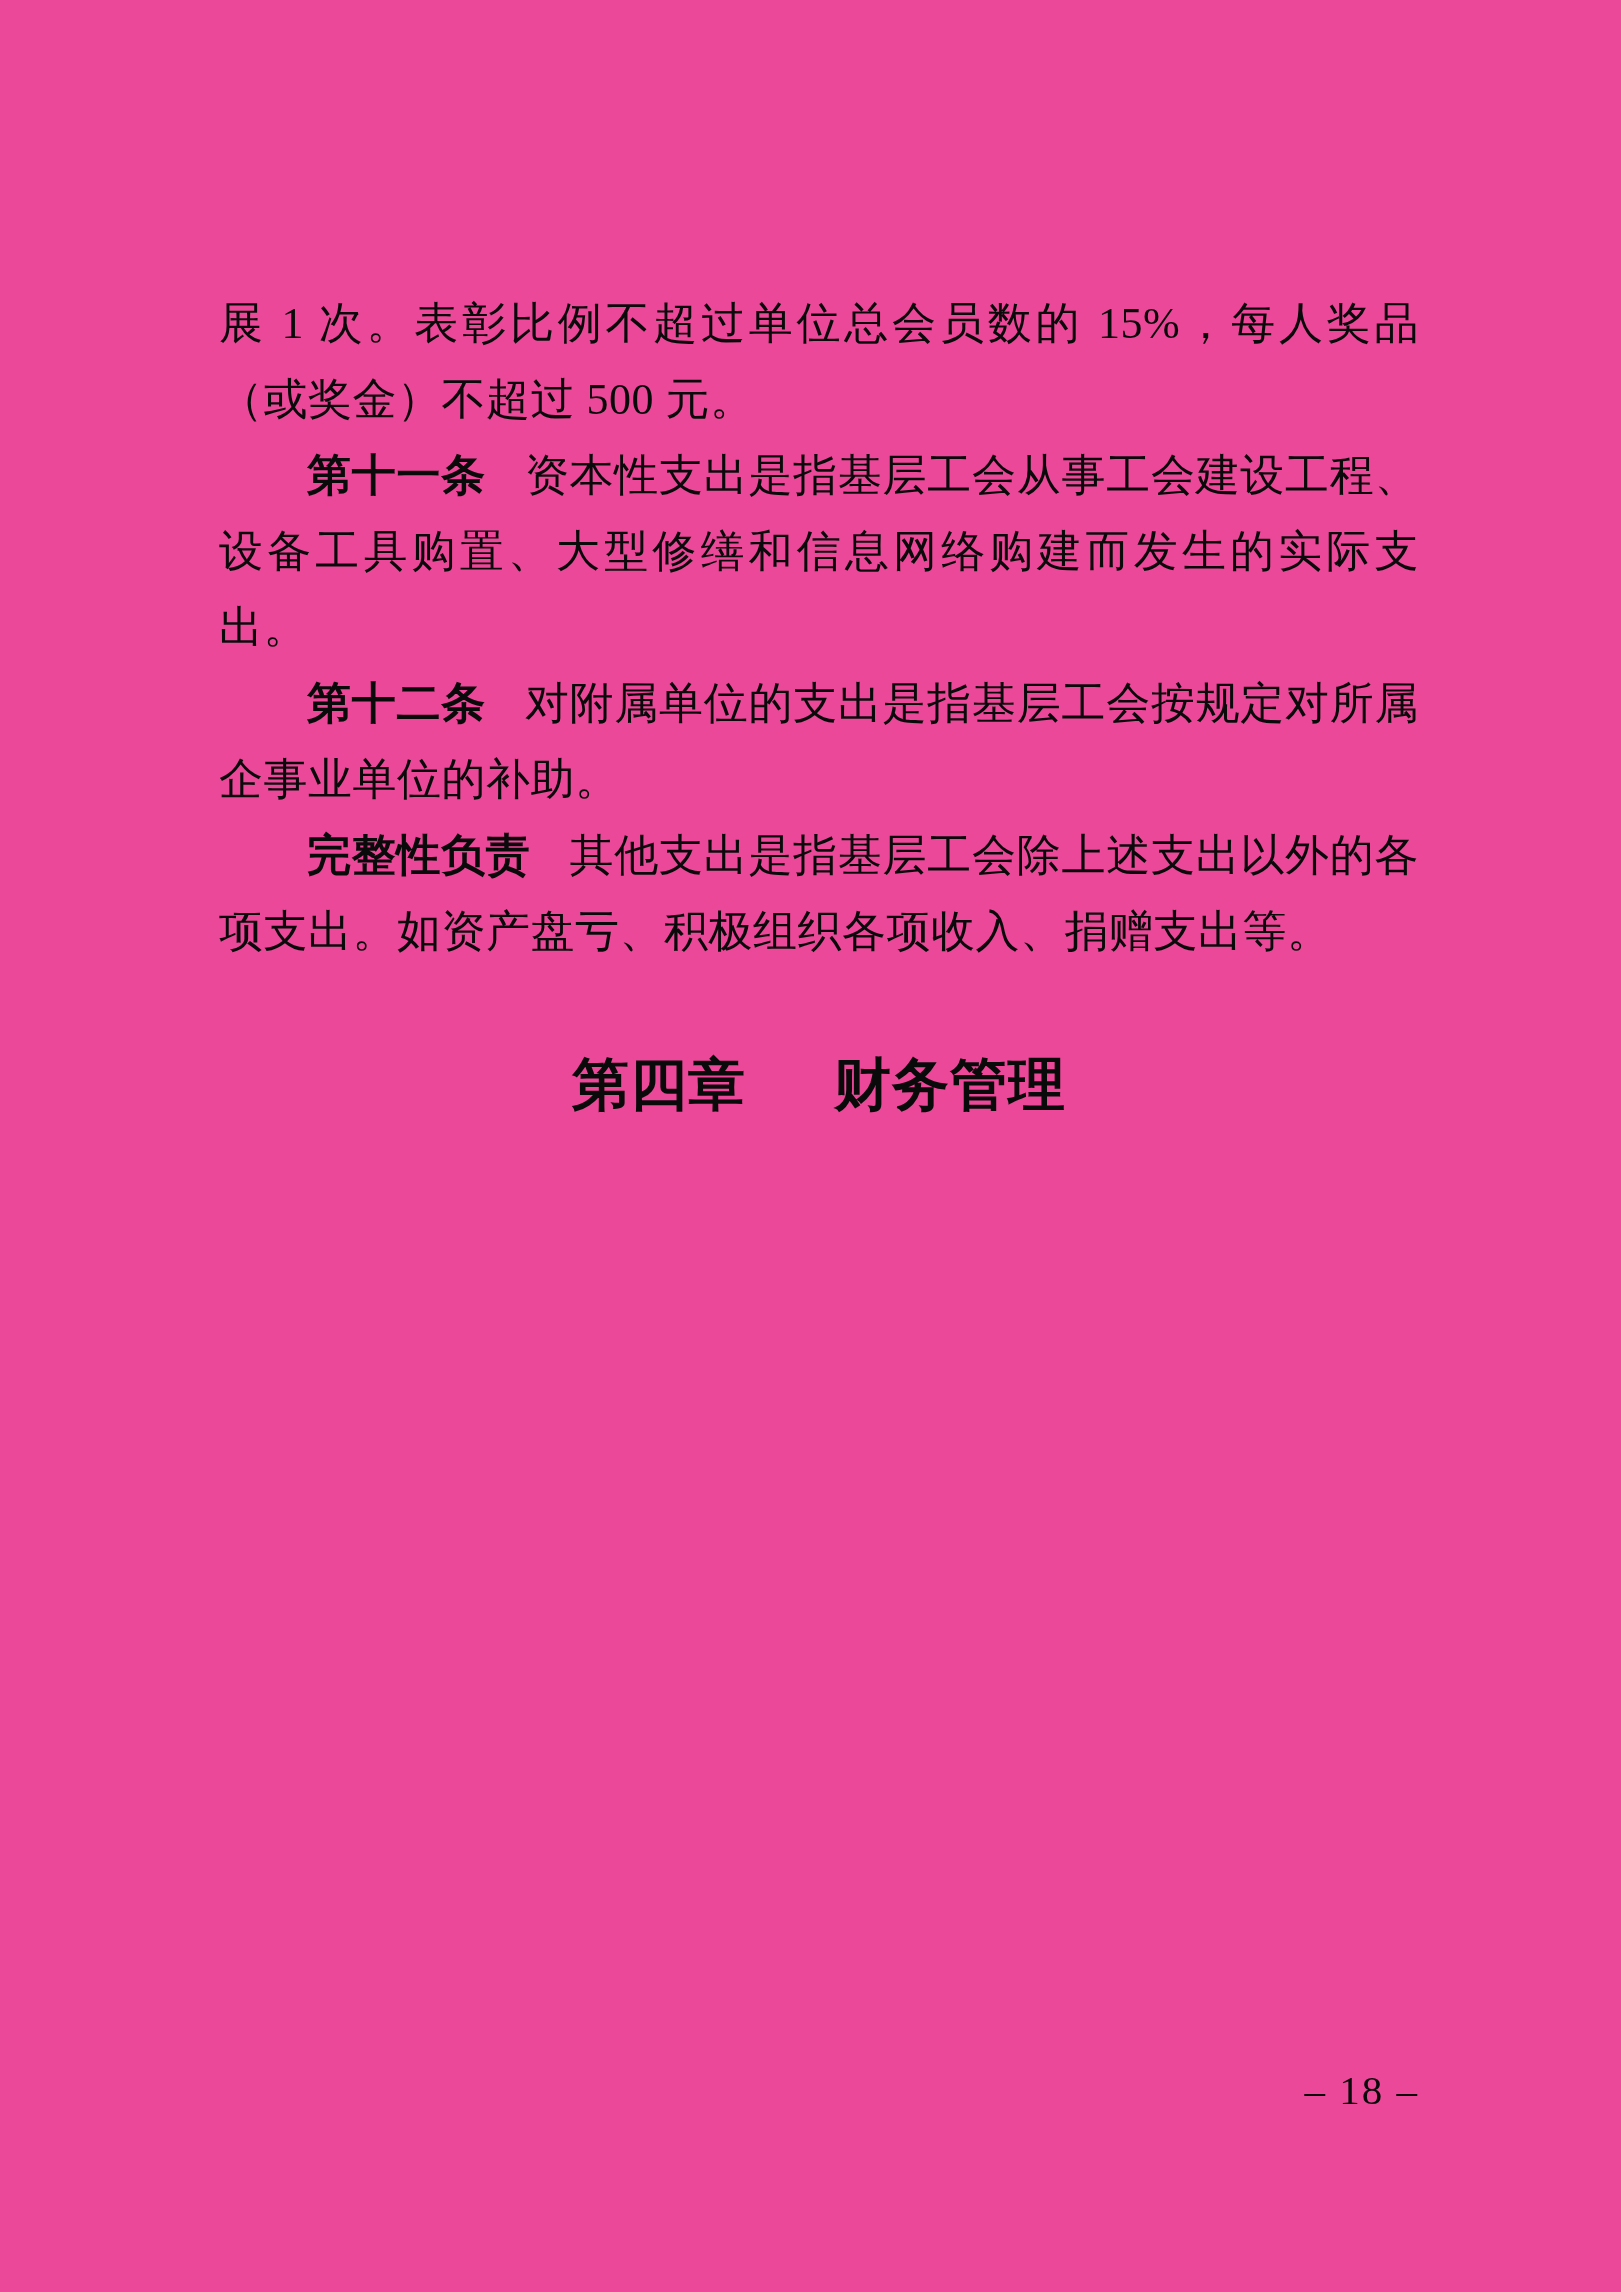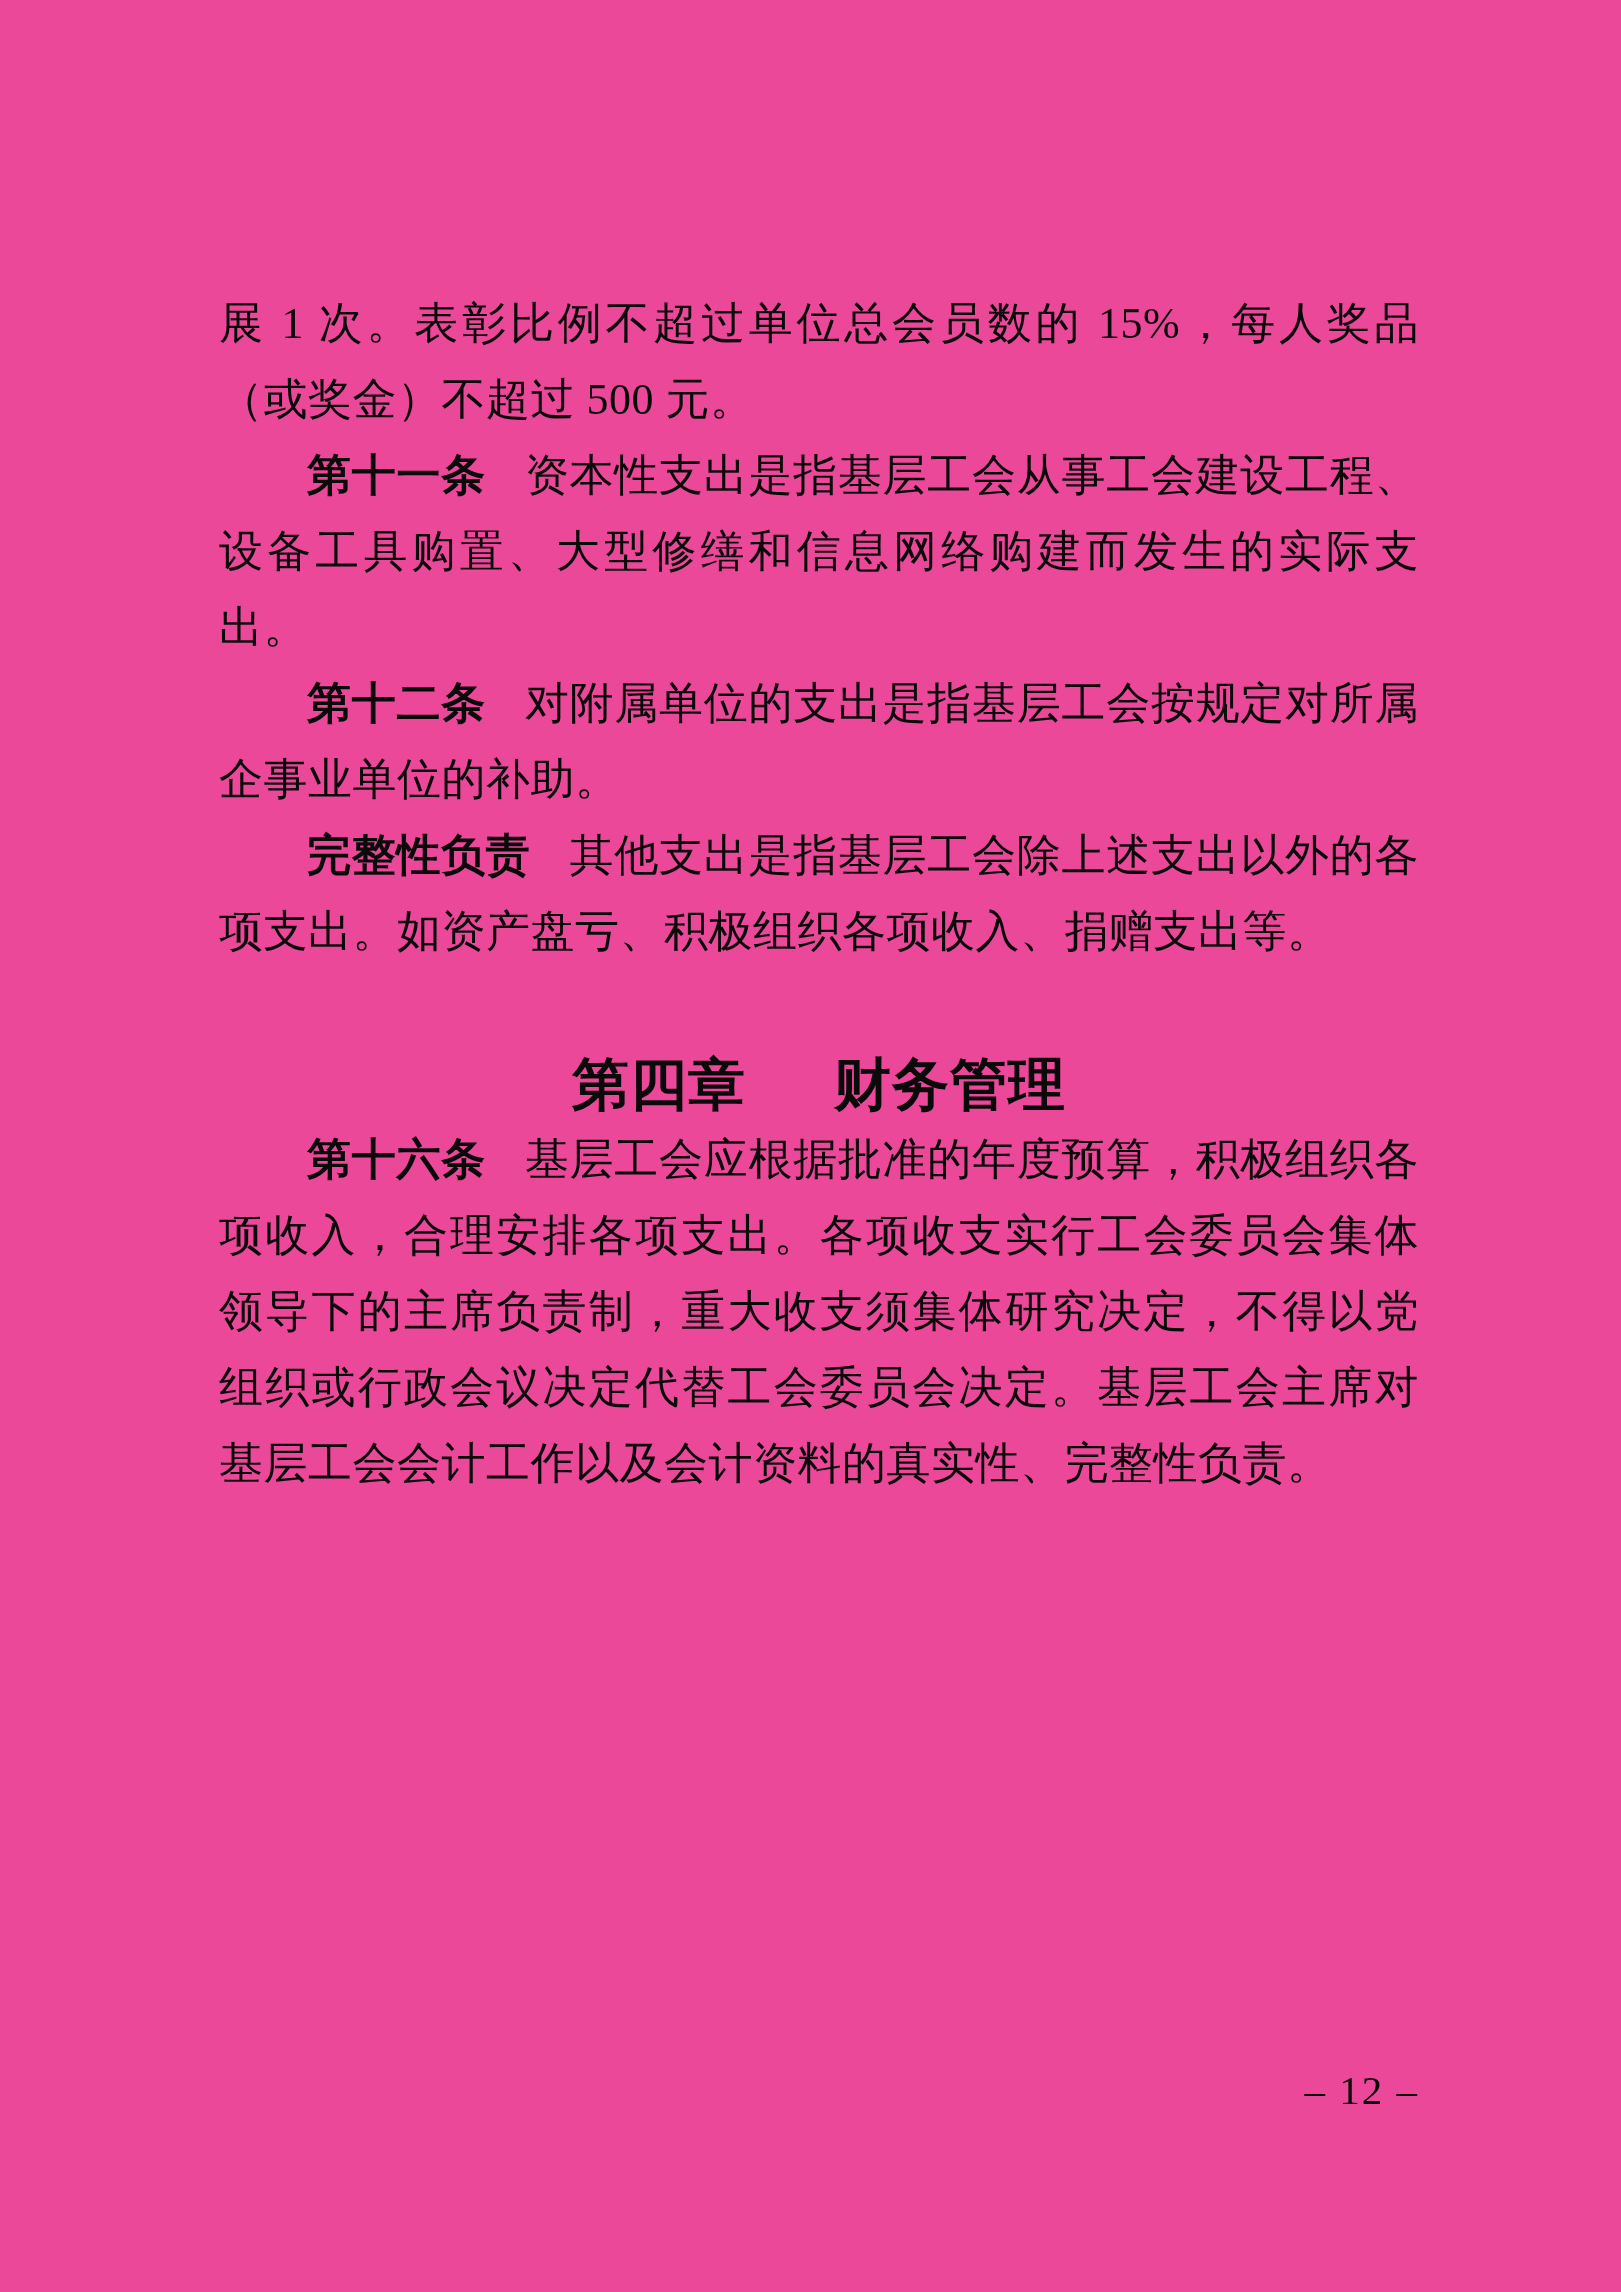--- a/index.html
+++ b/index.html
@@ -83,7 +83,6 @@
     <h2 class="chapter"><span>第四章</span><span class="hgap"></span><span>财务管理</span></h2>
 
 
-    <p class="para"><b class="term">第十六条</b><span>基层工会应根据批准的年度预算，积极组织各项收入，合理安排各项支出。各项收支实行工会委员会集体领导下的主席负责制，重大收支须集体研究决定，不得以党组织或行政会议决定代替工会委员会决定。基层工会主席对基层工会会计工作以及会计资料的真实性、完整性负责。</span></p>
 
   </div>
 

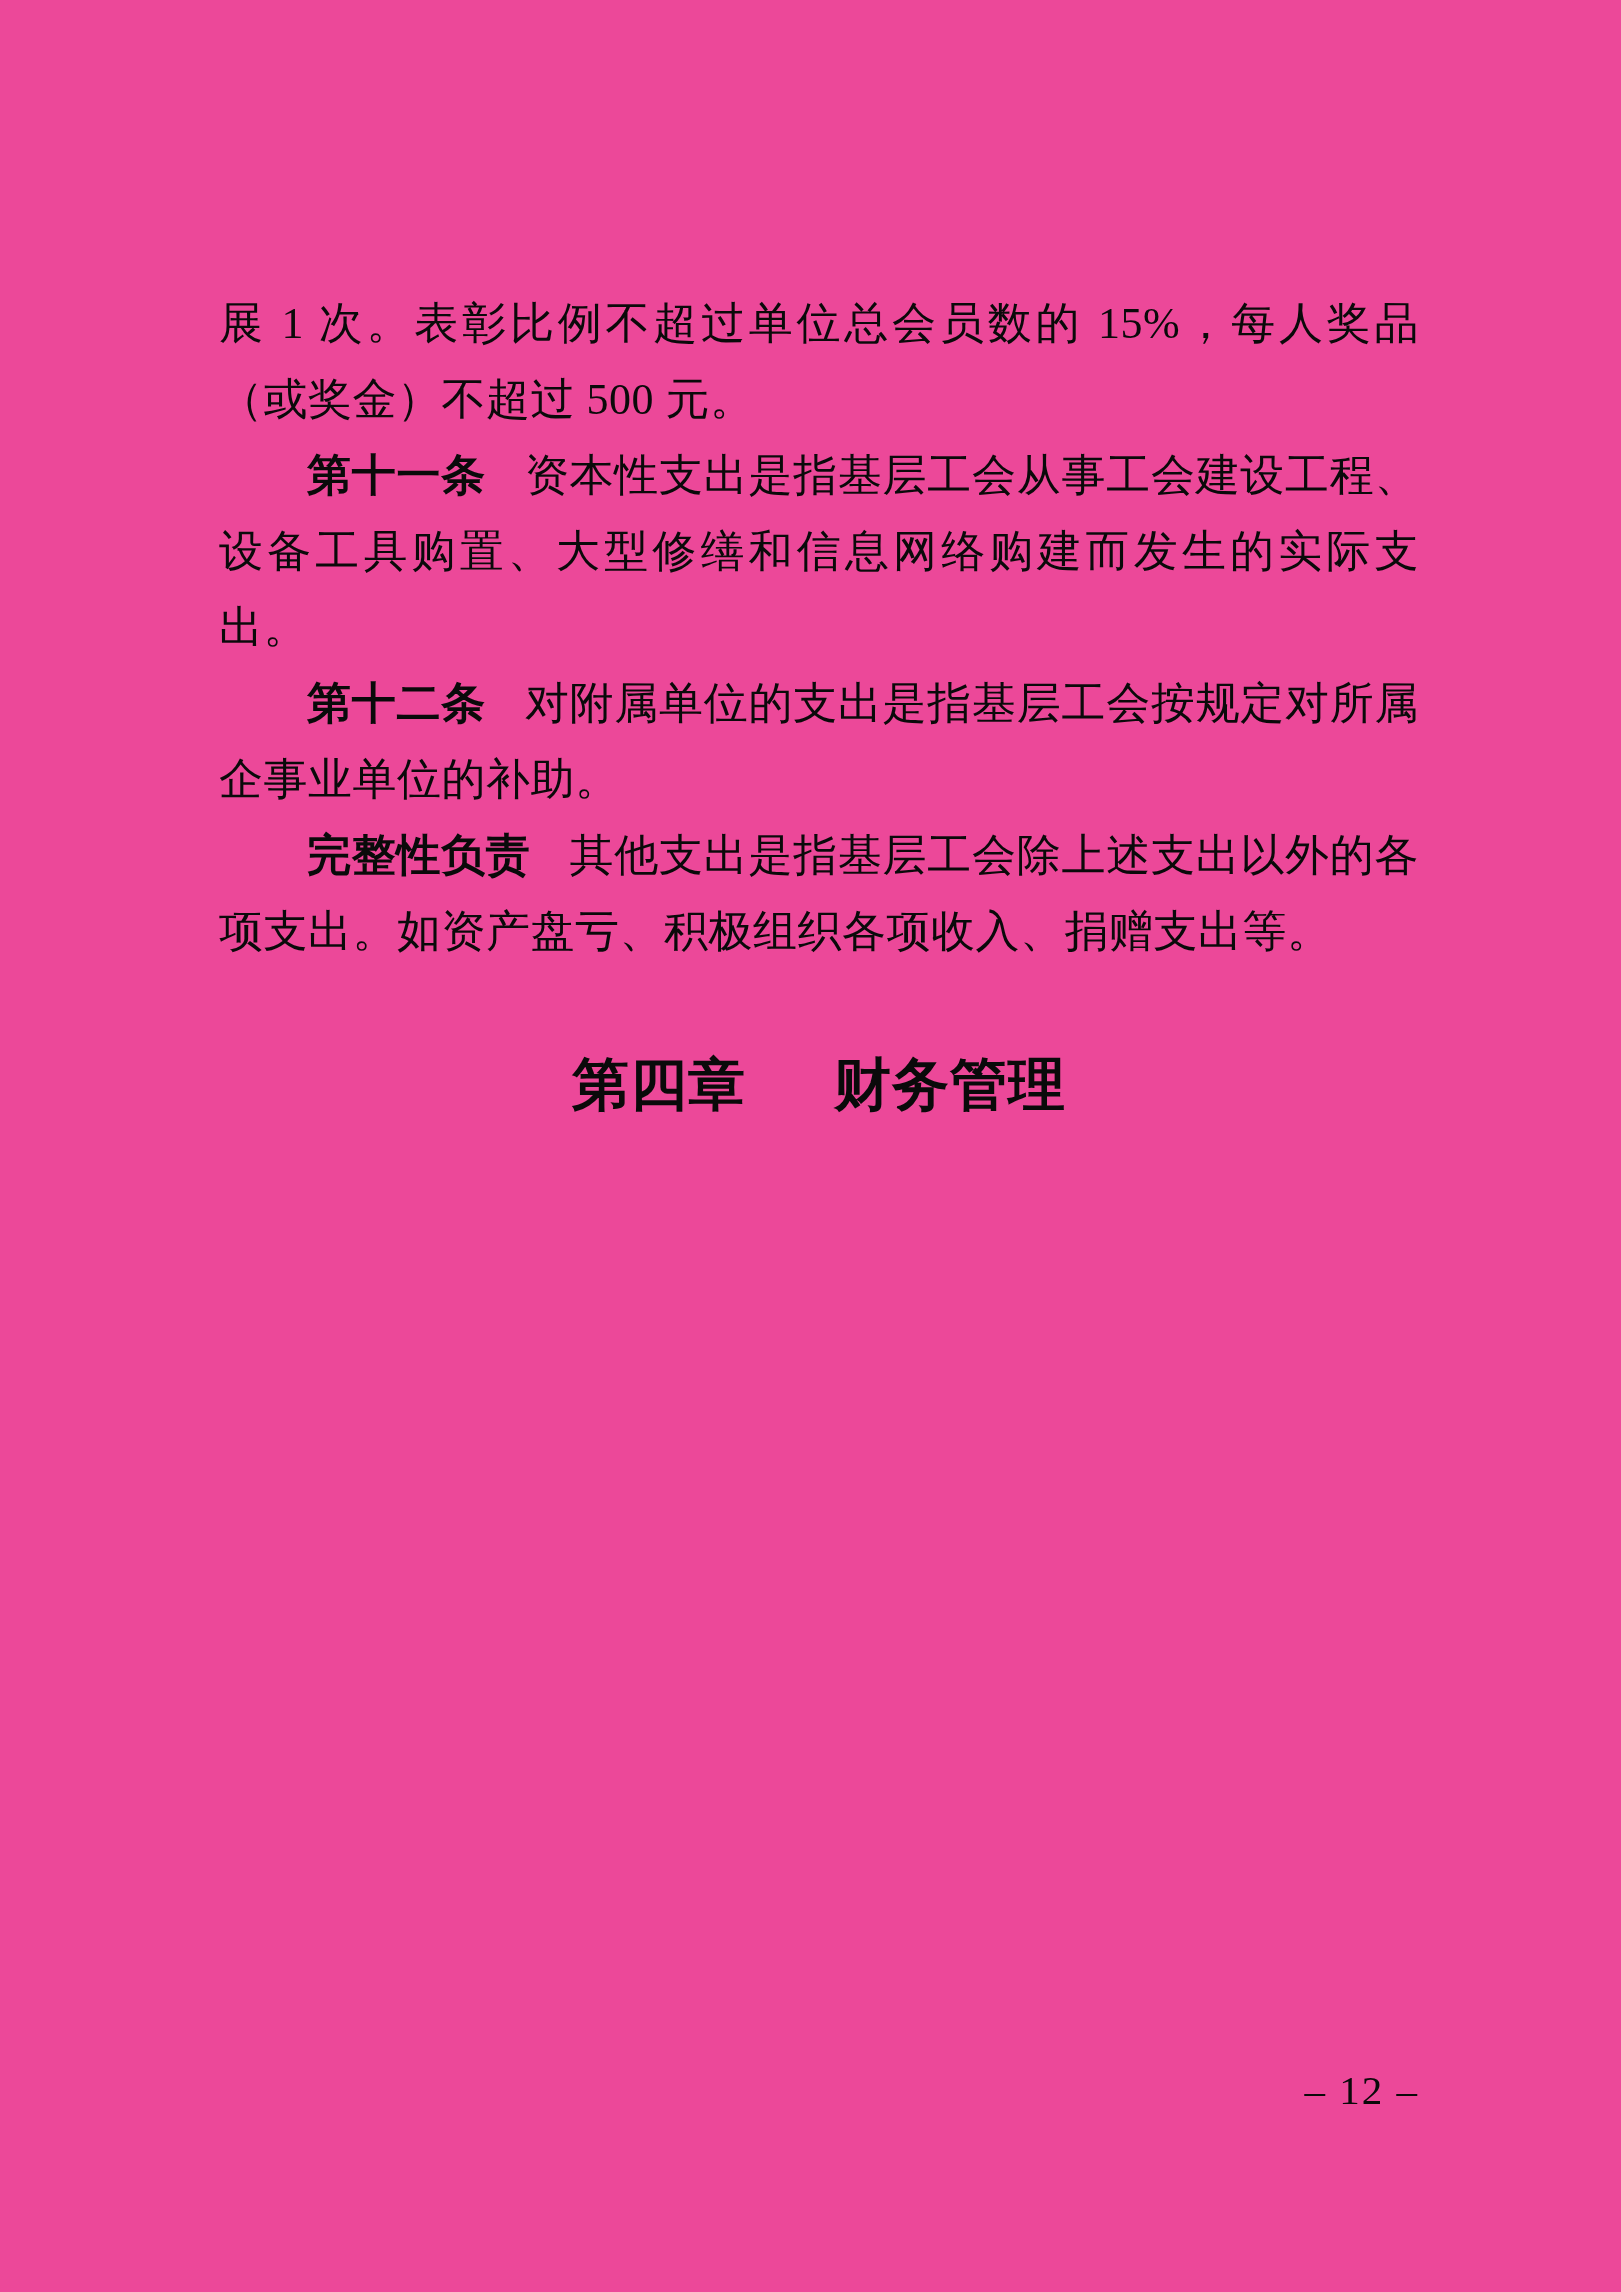--- a/index.html
+++ b/index.html
@@ -86,7 +86,7 @@
 
   </div>
 
-  <div class="folio">– 12 –</div>
+  <div class="folio">– 18 –</div>
 </div>
 
 

